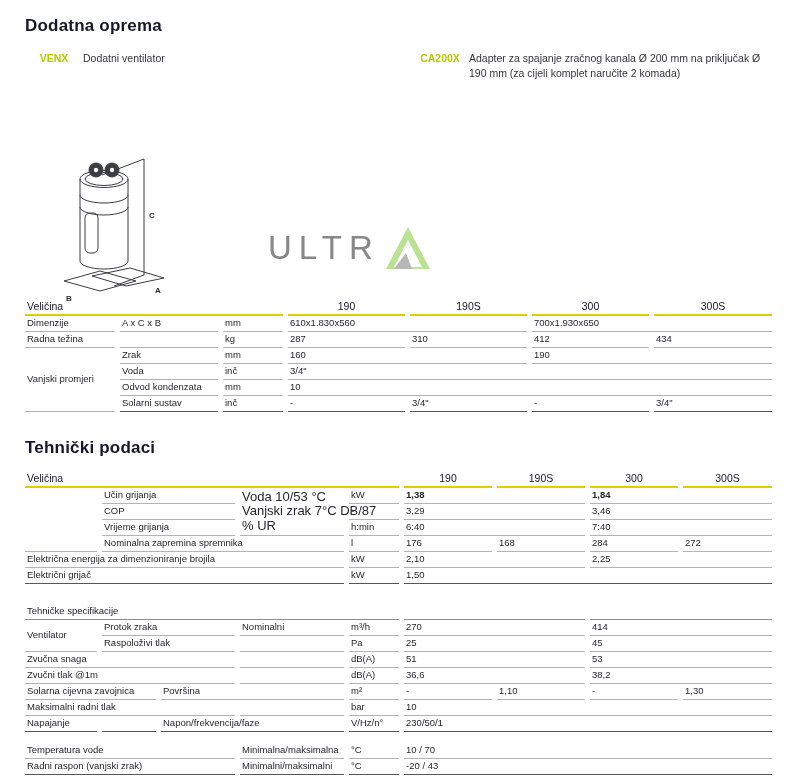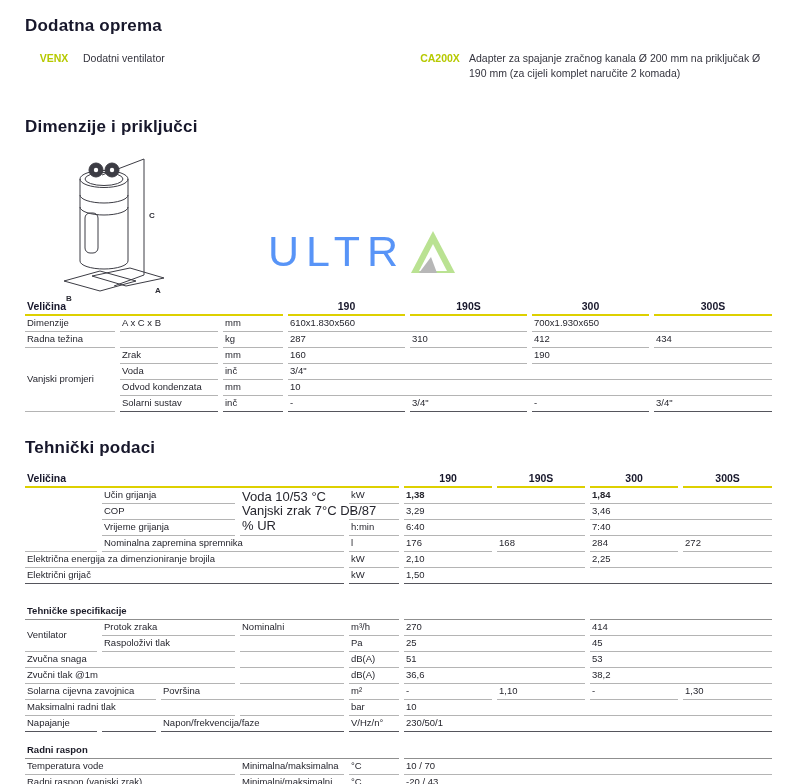--- a/index.html
+++ b/index.html
@@ -67,7 +67,6 @@
 </div>
 
 <div class="figure">
-  <h2>Dimenzije i priključci</h2>
 
   <svg class="drawing" width="130" height="150" viewBox="0 0 130 150">
     <g stroke="#3c3c44" stroke-width="1" fill="none">

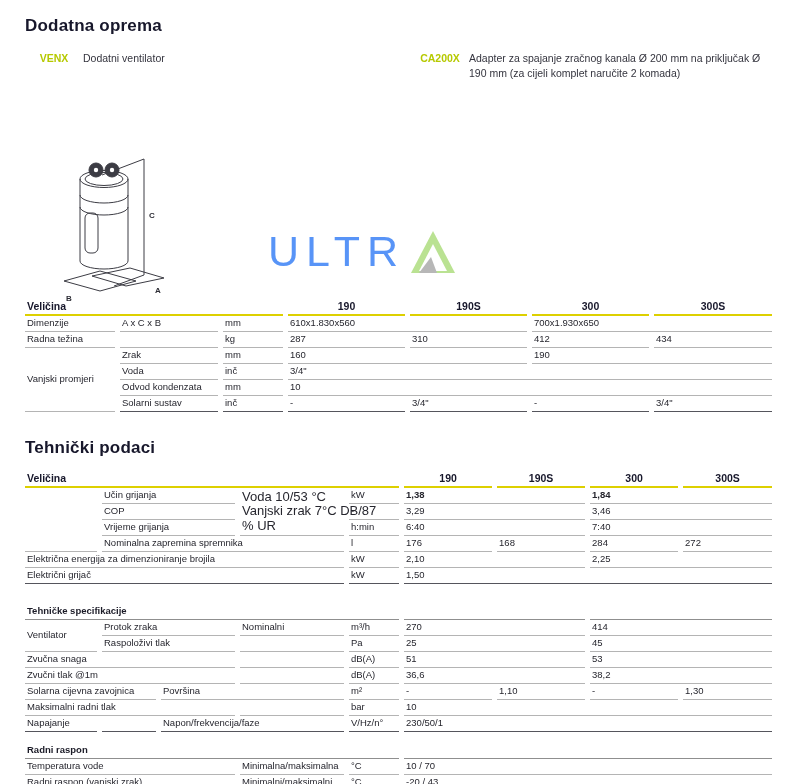--- a/index.html
+++ b/index.html
@@ -22,7 +22,7 @@
   .figure h2{position:absolute;left:0;top:0;}
   .drawing{position:absolute;left:33px;top:38px;}
   .logo{position:absolute;left:243px;top:110px;display:flex;align-items:center;opacity:.85;}
-  .logo span{font-size:43px;letter-spacing:7px;color:#3b82f6;font-weight:400;}
+  .logo span{font-size:33px;letter-spacing:7px;color:#737373;font-weight:400;}
   .logo svg{margin:0 2px 0 6px;}
   
   table{border-collapse:separate;border-spacing:5px 0;table-layout:fixed;

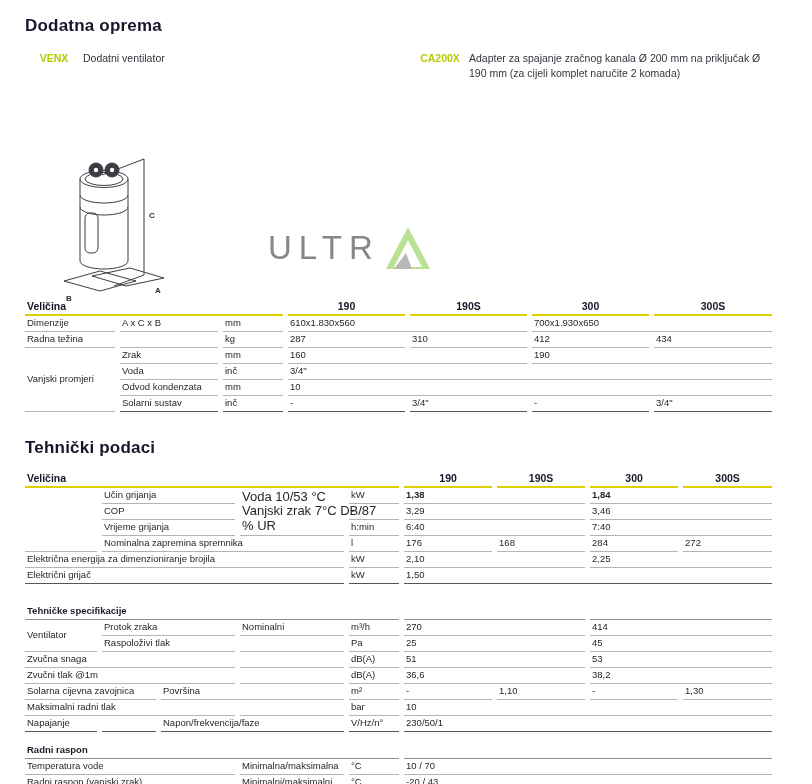--- a/index.html
+++ b/index.html
@@ -29,7 +29,7 @@
         width:757px;margin-left:-5px;font-size:9.5px;color:#26262e;}
   td,th{padding:1px 2px 2px;border-bottom:1px solid #b4b4b4;vertical-align:bottom;
         text-align:left;font-weight:normal;white-space:nowrap;line-height:12px;height:12px;}
-  th{font-weight:bold;font-size:10.5px;border-bottom:2px solid #ddd000;color:#17172b;}
+  th{font-weight:normal;font-size:10.5px;border-bottom:2px solid #ddd000;color:#17172b;}
   th.colh{text-align:center;}
   td.v{}
   td.u{}

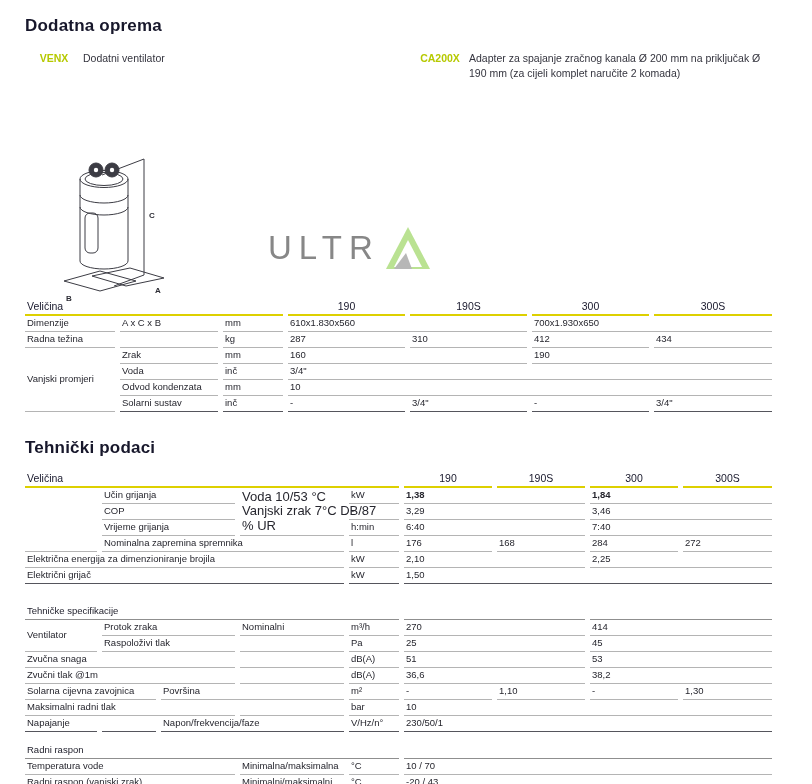--- a/index.html
+++ b/index.html
@@ -324,10 +324,6 @@
       <col style="width:89px">
     </colgroup>
   <tbody>
-      <tr>
-    <th class="gray" colspan="5">Radni raspon</th>
-    <td class="grayh" colspan="4"></td>
-  </tr>
   <tr>
     <td colspan="3">Temperatura vode</td>
     <td>Minimalna/maksimalna</td>

